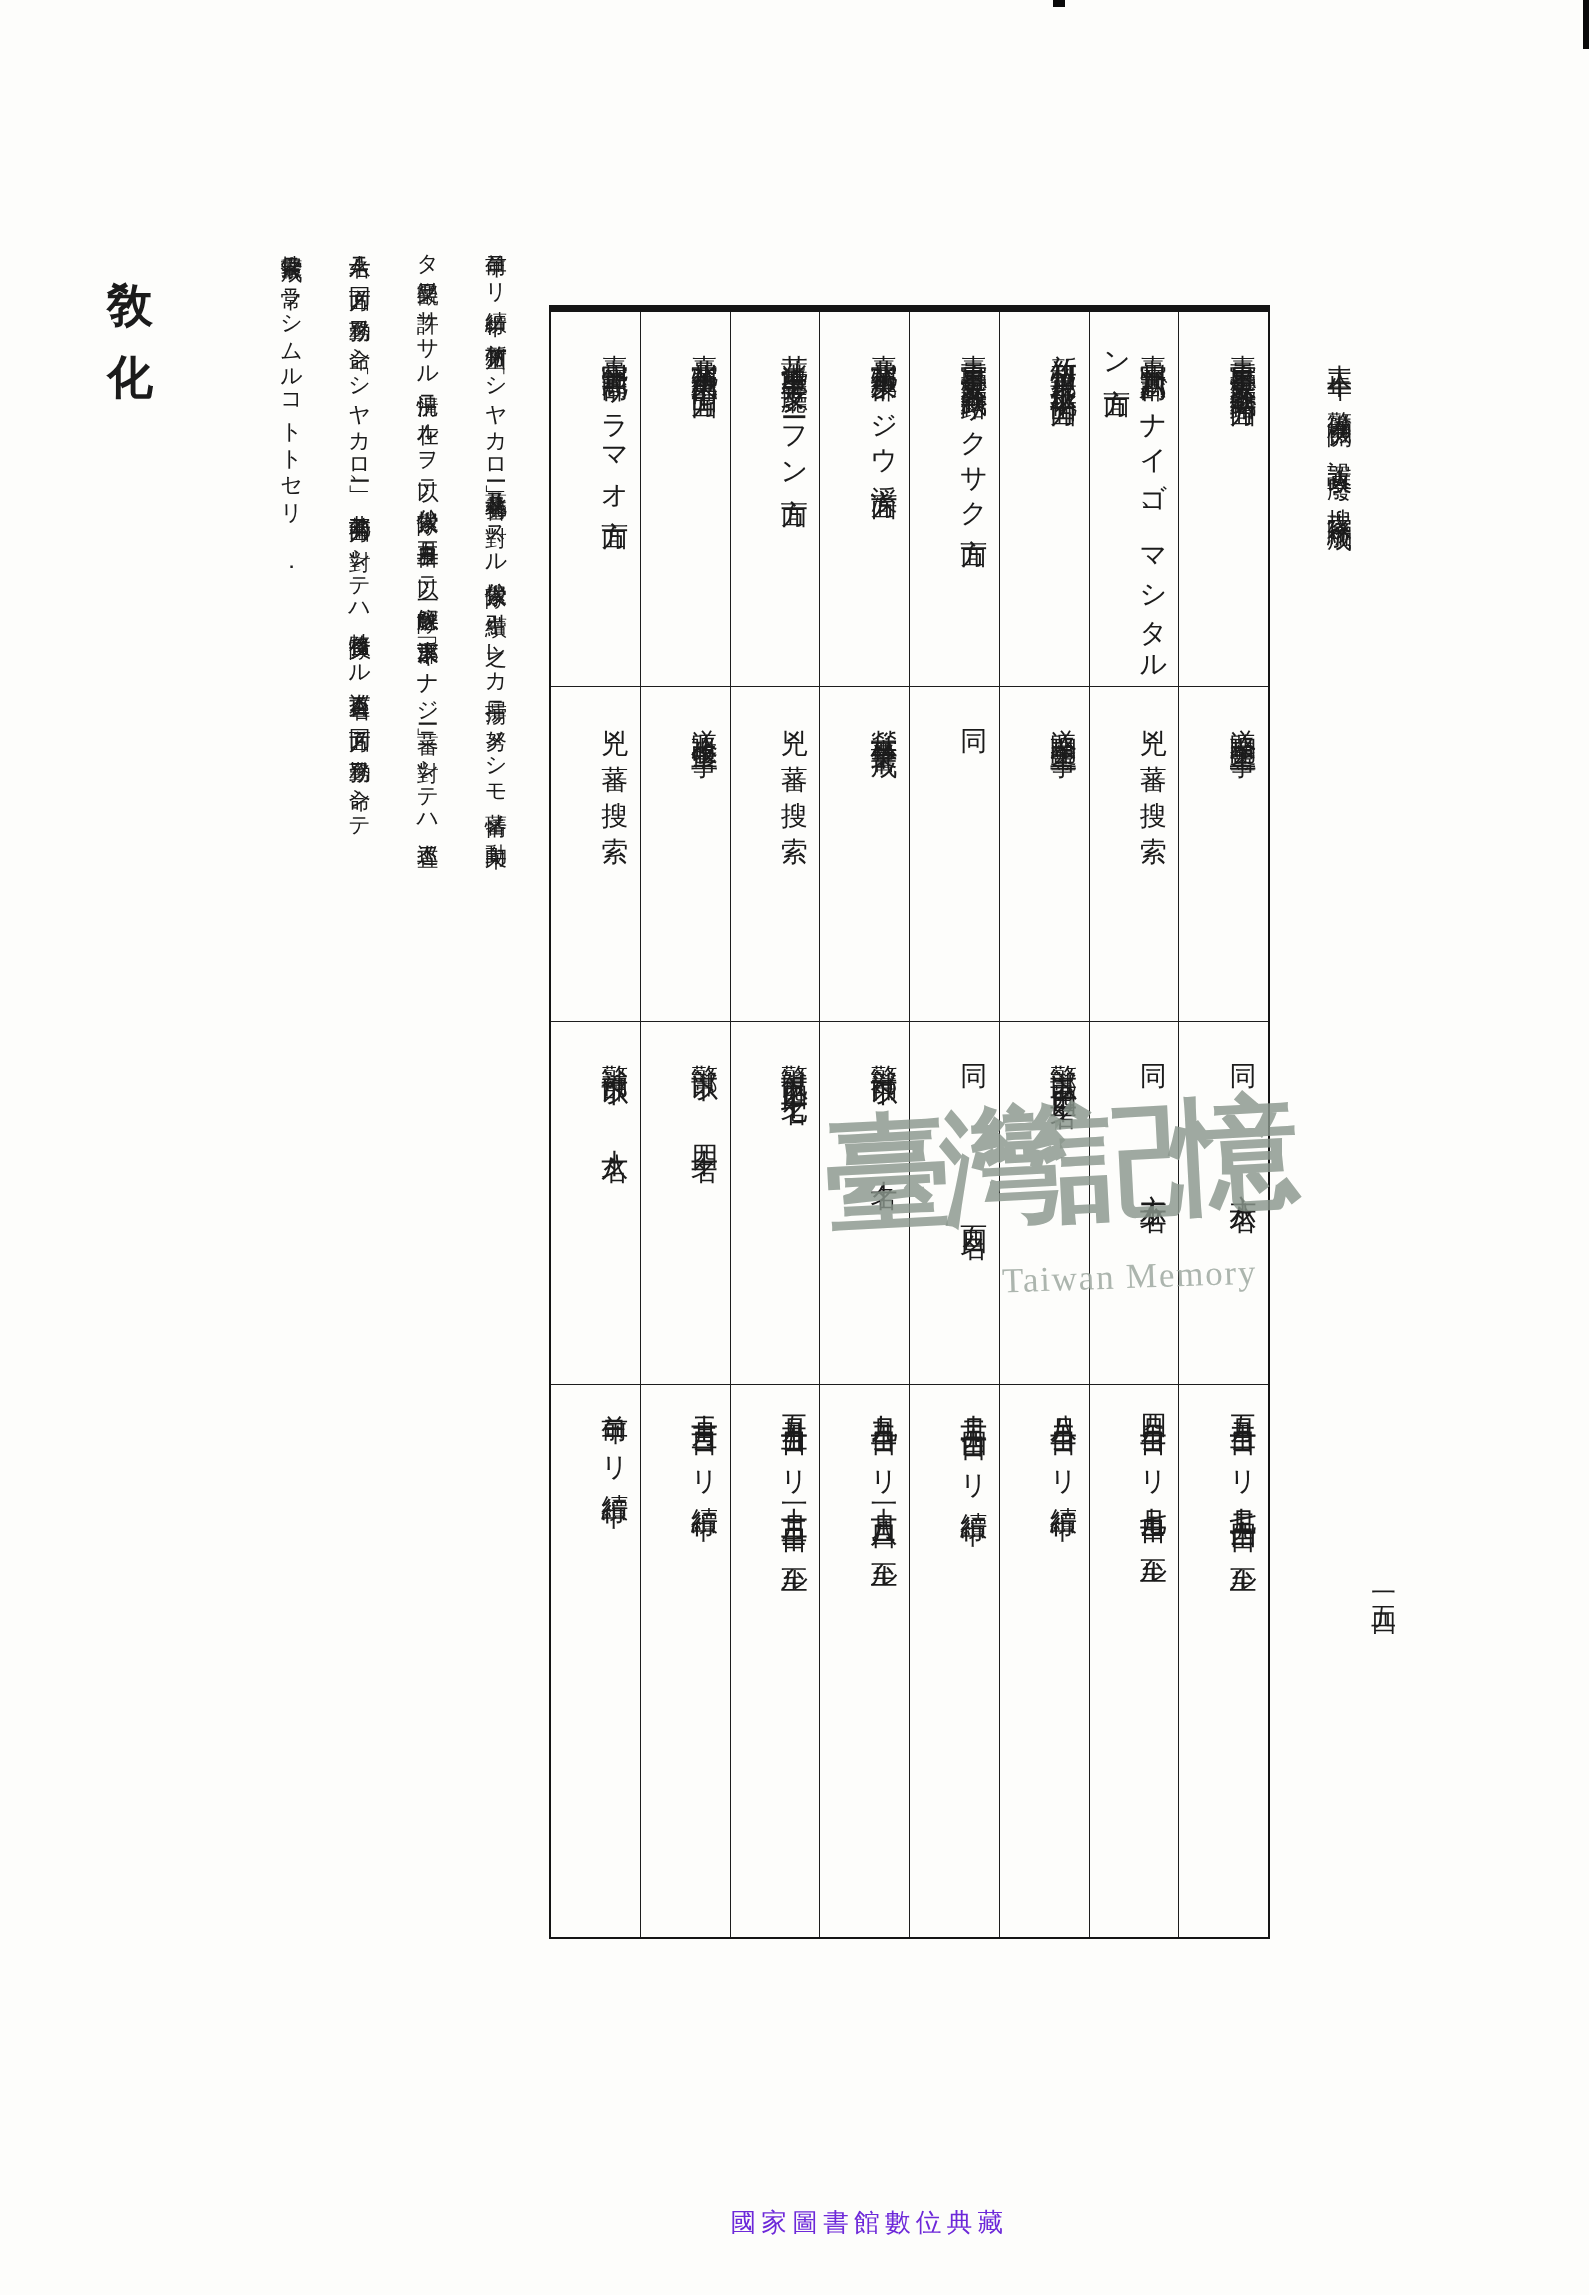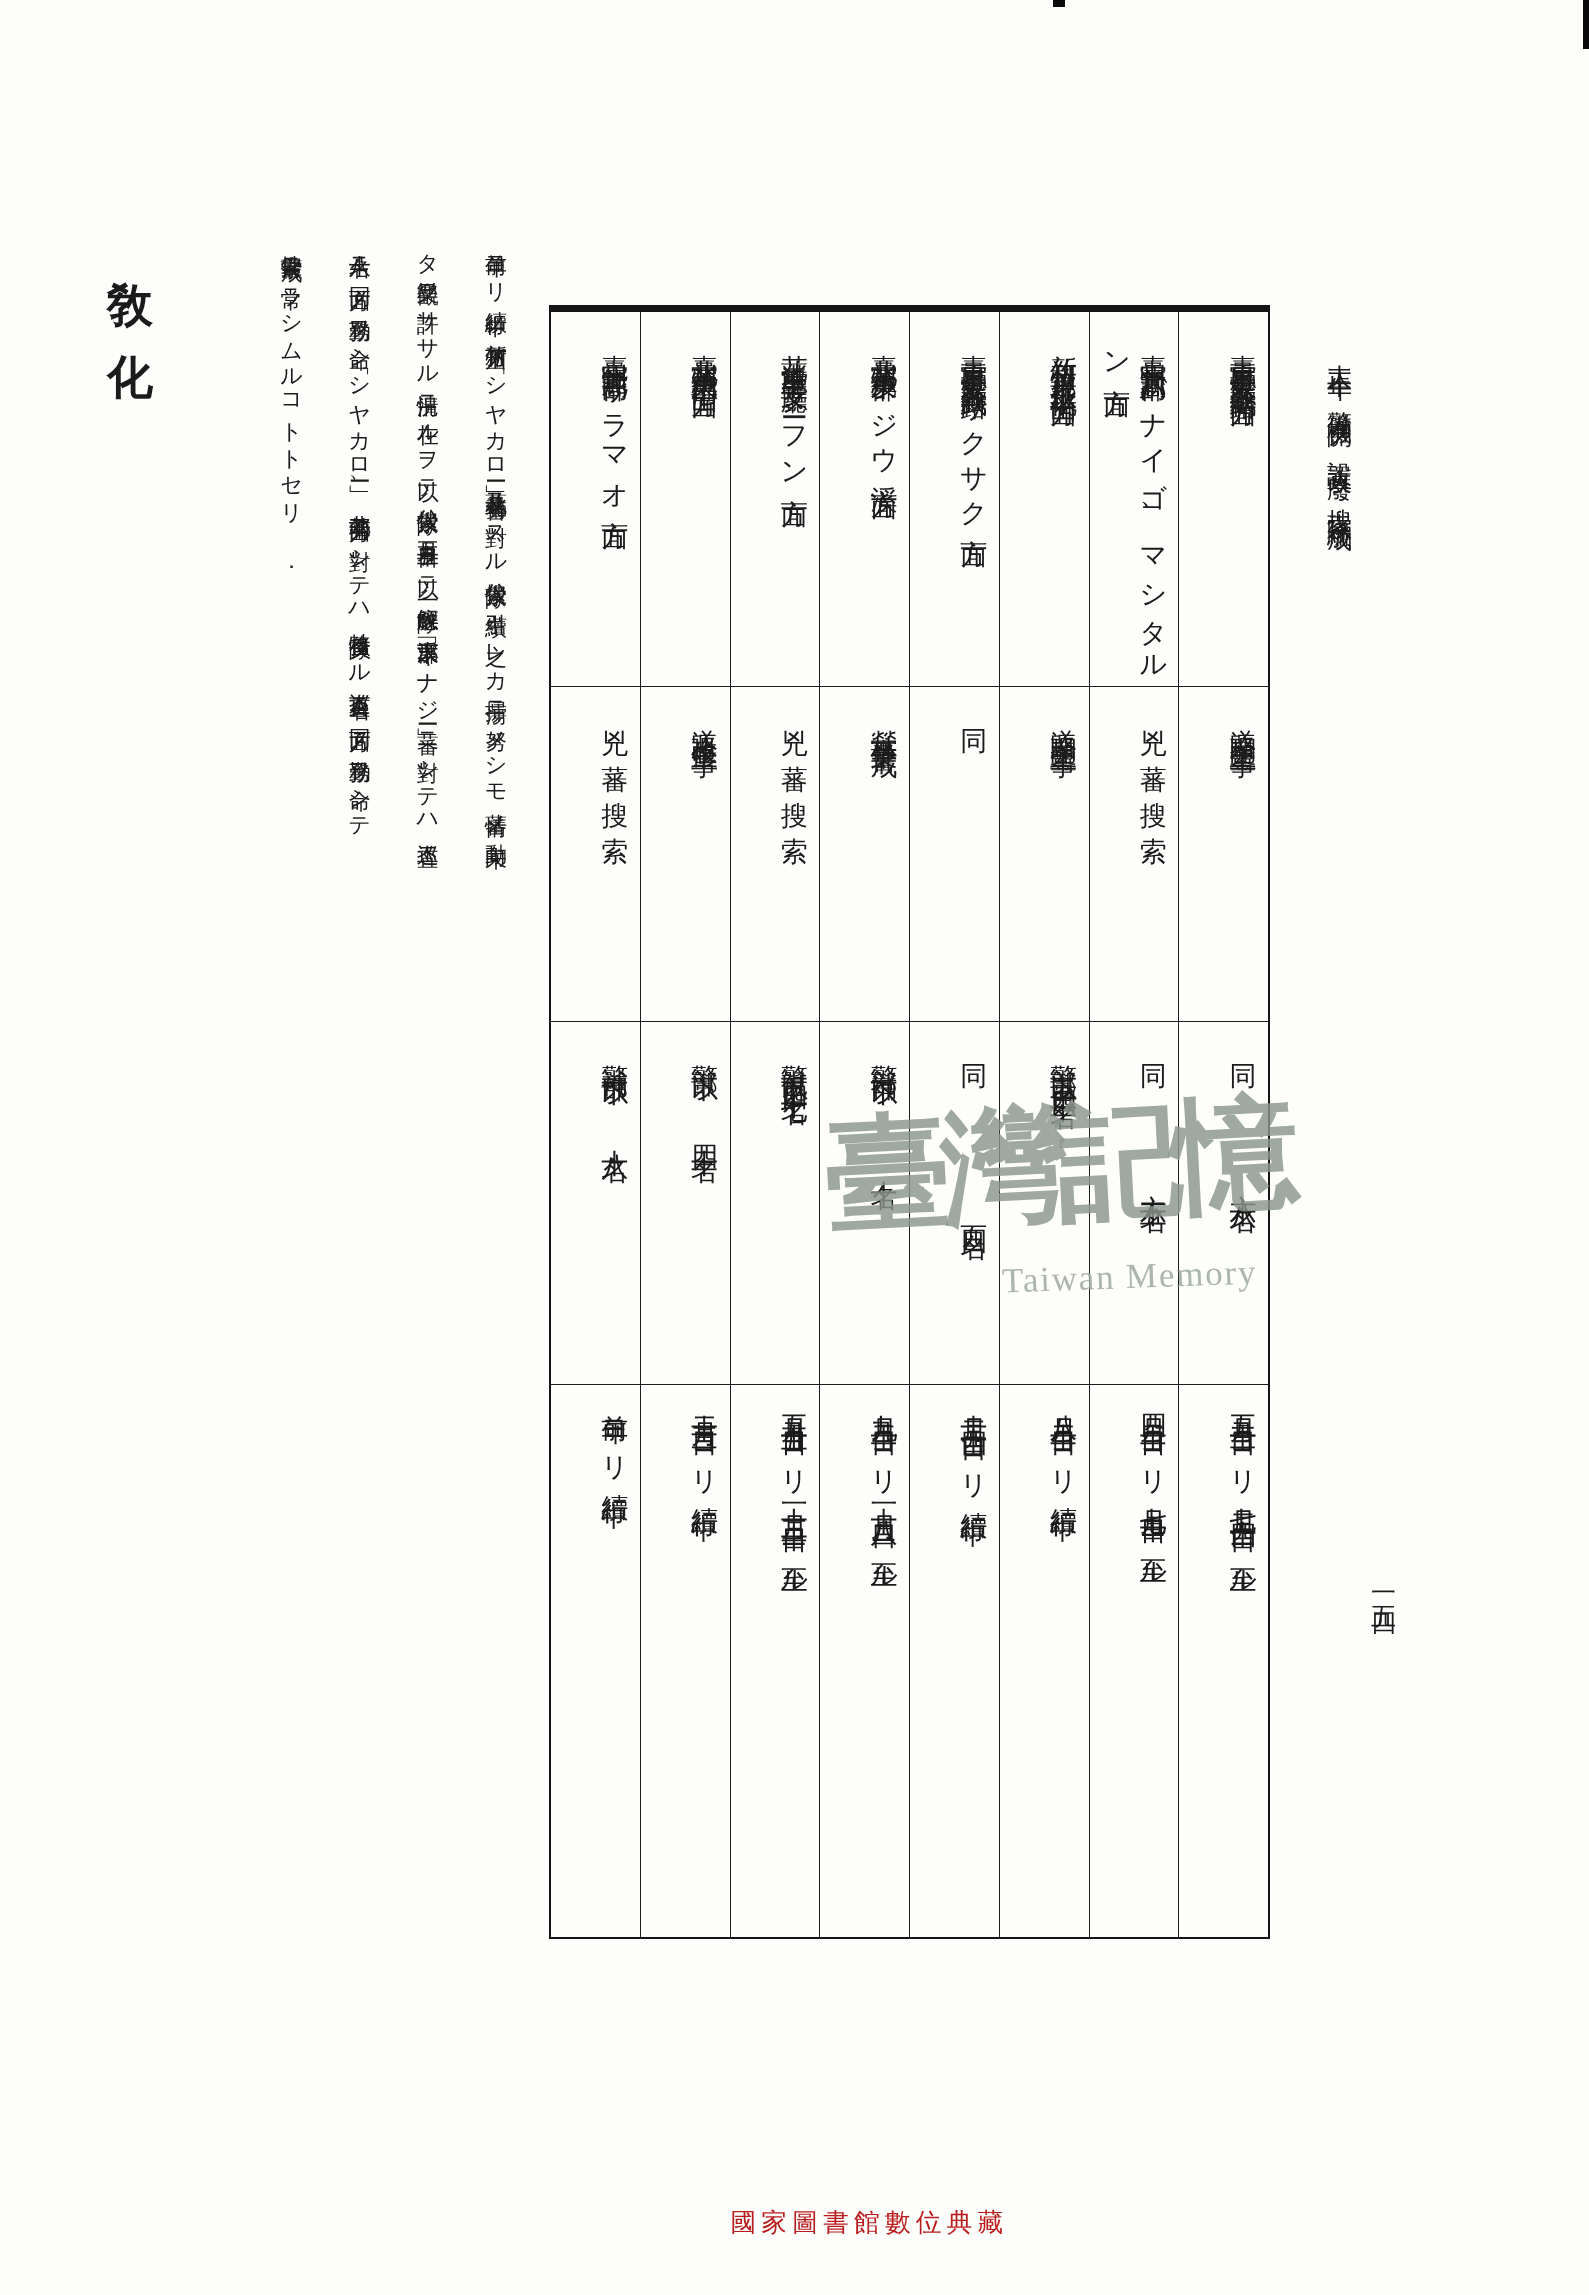--- a/index.html
+++ b/index.html
@@ -74,7 +74,7 @@
   
   .footer{
     position:absolute;left:600px;top:2205px;width:539px;
-    text-align:center;font-size:25.6px;letter-spacing:5.3px;color:#b91c1c;
+    text-align:center;font-size:25.6px;letter-spacing:5.3px;color:#6d28d9;
   }
 
   

